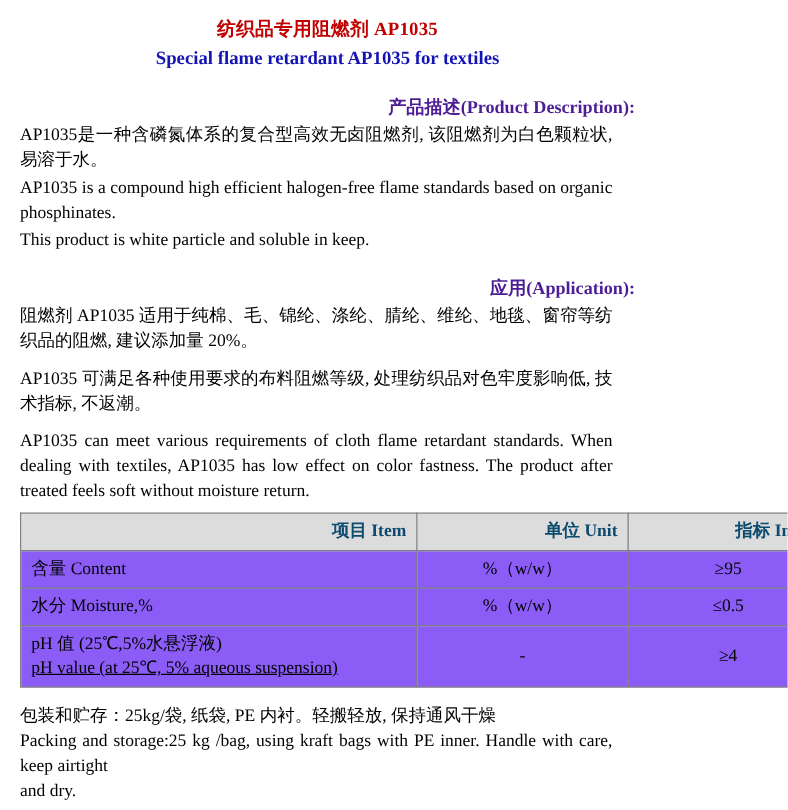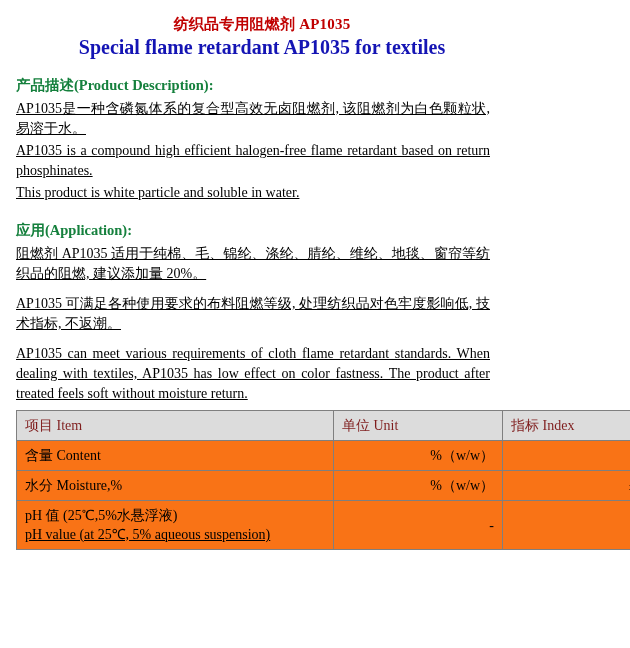--- a/index.html
+++ b/index.html
@@ -35,7 +35,7 @@
   .title-en {
     color: #1414b4;
     font-weight: bold;
-    font-size: 20px;
+    font-size: 15px;
     line-height: 22px;
     margin-top: 2px;
   }

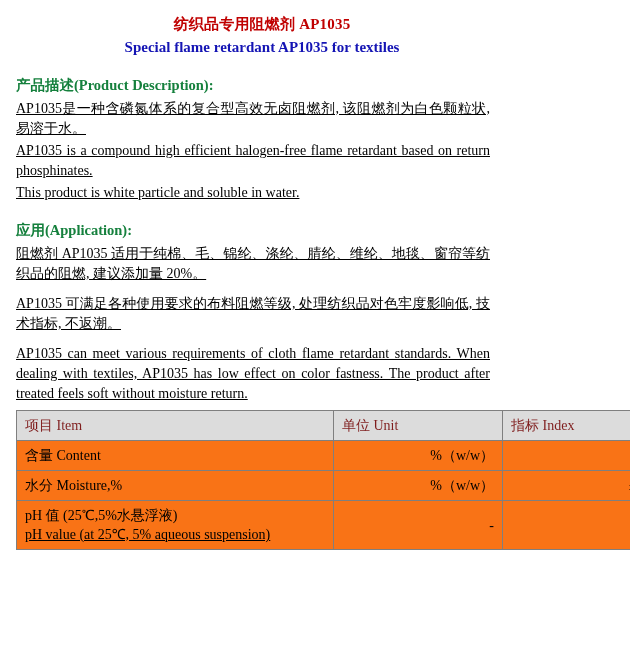--- a/index.html
+++ b/index.html
@@ -40,11 +40,12 @@
     margin-top: 2px;
   }
   .section-heading {
-    color: #15803d;
+    color: #4c1d95;
     font-weight: bold;
     font-size: 14.5px;
     margin-top: 18px;
     margin-bottom: 4px;
+    text-align: right;
   }
   .para {
     font-size: 14px;

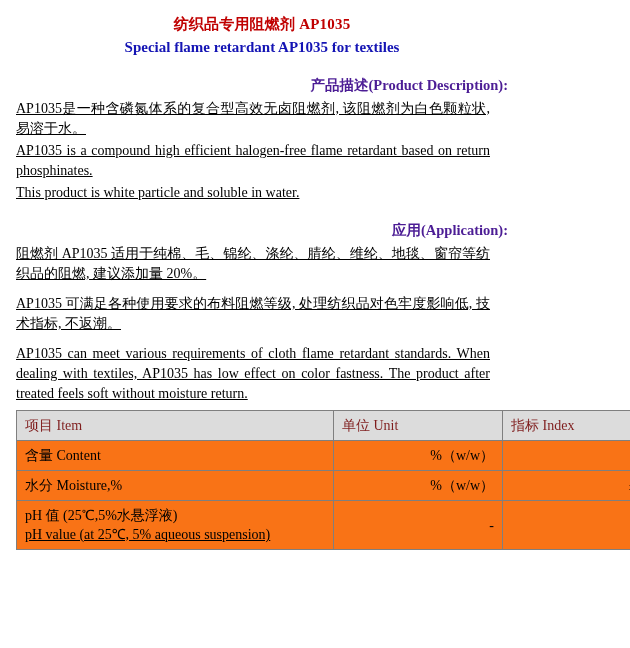--- a/index.html
+++ b/index.html
@@ -52,7 +52,6 @@
     line-height: 20px;
     margin: 0 18px 2px 0;
     text-align: justify;
-    text-decoration: underline;
   }
   .para.gap {
     margin-top: 10px;

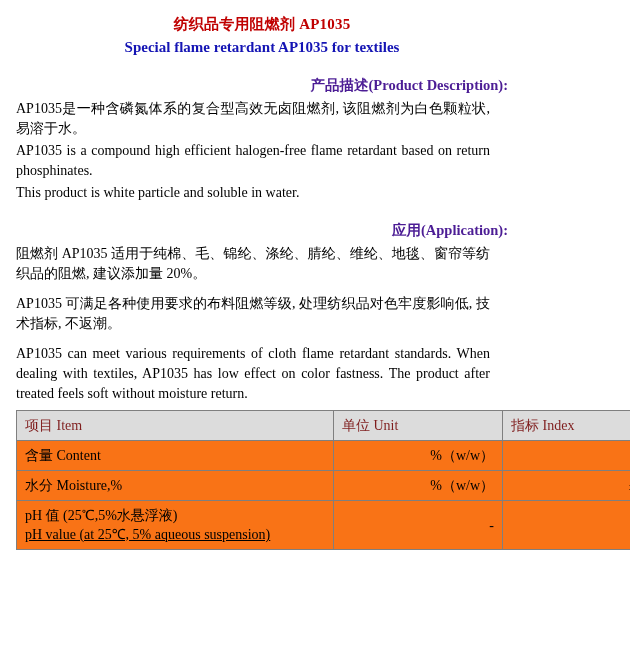--- a/index.html
+++ b/index.html
@@ -106,7 +106,7 @@
   <div>
     <div class="section-heading">产品描述(Product Description):</div>
     <p class="para">AP1035是一种含磷氮体系的复合型高效无卤阻燃剂, 该阻燃剂为白色颗粒状, 易溶于水。</p>
-    <p class="para">AP1035 is a compound high efficient halogen-free flame retardant based on return phosphinates.</p>
+    <p class="para">AP1035 is a compound high efficient halogen-free flame standards based on organic phosphinates.</p>
     <p class="para">This product is white particle and soluble in water.</p>
   </div>
 

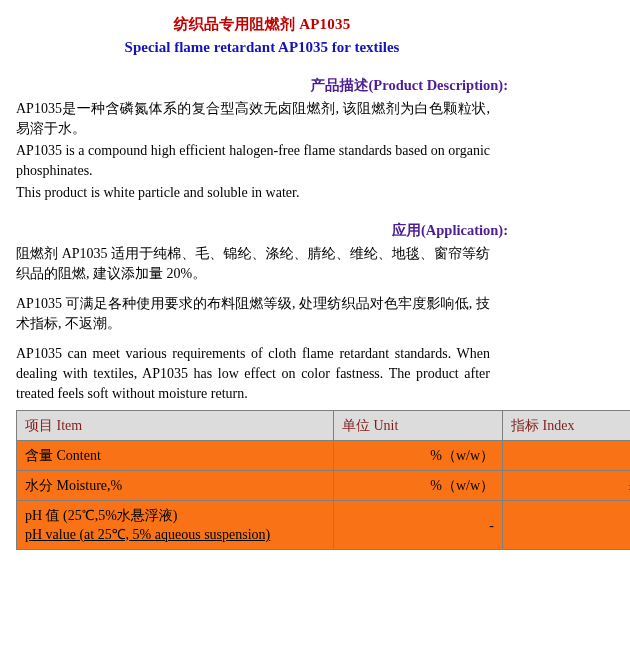--- a/index.html
+++ b/index.html
@@ -107,7 +107,7 @@
     <div class="section-heading">产品描述(Product Description):</div>
     <p class="para">AP1035是一种含磷氮体系的复合型高效无卤阻燃剂, 该阻燃剂为白色颗粒状, 易溶于水。</p>
     <p class="para">AP1035 is a compound high efficient halogen-free flame standards based on organic phosphinates.</p>
-    <p class="para">This product is white particle and soluble in water.</p>
+    <p class="para">This product is white particle and soluble in keep.</p>
   </div>
 
   <div>

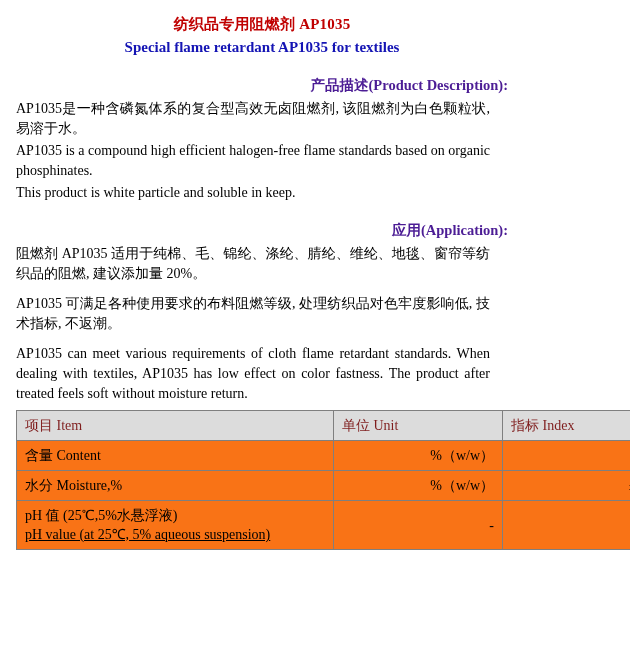--- a/index.html
+++ b/index.html
@@ -71,9 +71,9 @@
   }
   table.spec thead th {
     background: #dcdcdc;
-    color: #7f1d1d;
-    font-weight: normal;
-    text-align: left;
+    color: #0c4a6e;
+    font-weight: bold;
+    text-align: right;
   }
   table.spec tbody td {
     background: #f97316;

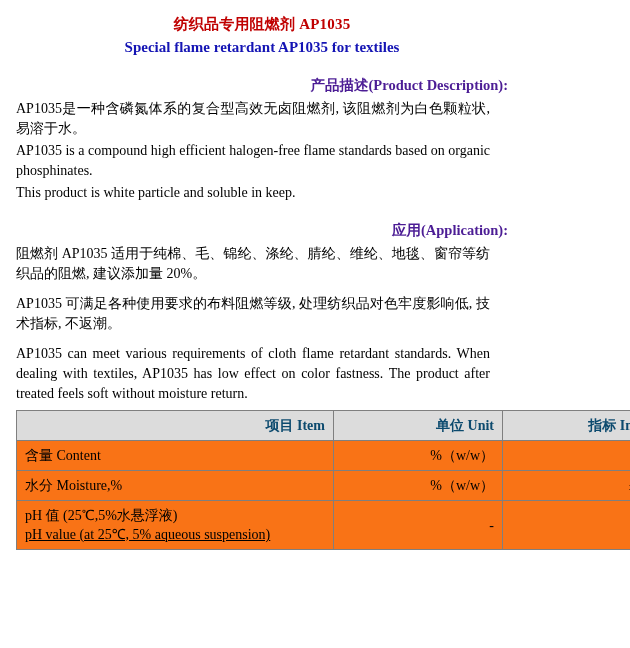--- a/index.html
+++ b/index.html
@@ -76,7 +76,7 @@
     text-align: right;
   }
   table.spec tbody td {
-    background: #f97316;
+    background: #8b5cf6;
     color: #000000;
   }
   table.spec tbody td.c {

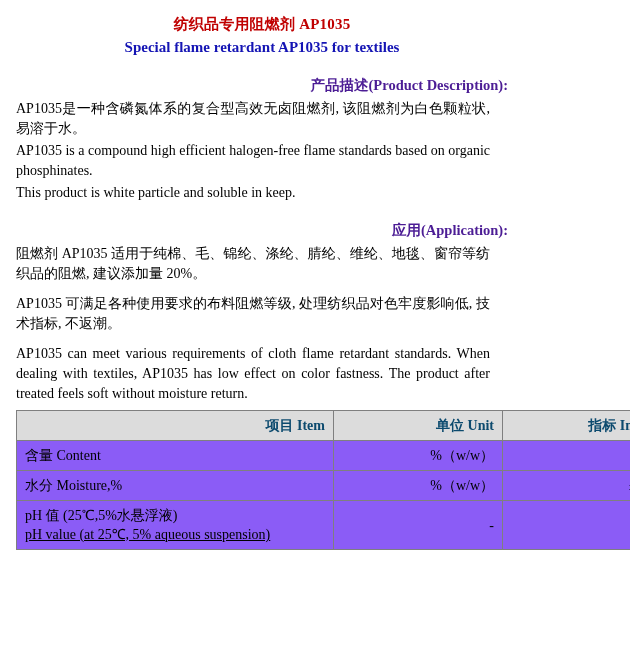--- a/index.html
+++ b/index.html
@@ -80,7 +80,7 @@
     color: #000000;
   }
   table.spec tbody td.c {
-    text-align: right;
+    text-align: center;
   }
   .col-item { width: 300px; }
   .col-unit { width: 152px; }

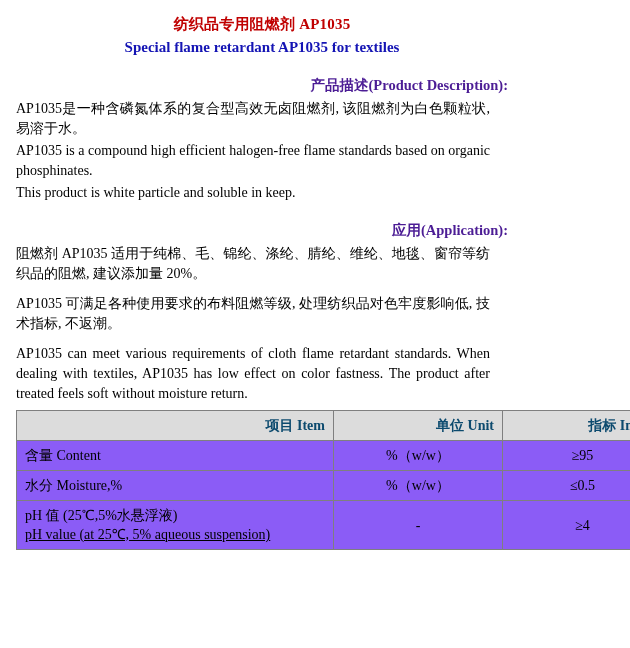--- a/index.html
+++ b/index.html
@@ -149,6 +149,11 @@
     </table>
   </div>
 
+  <div class="footer">
+    <p class="para">包装和贮存：25kg/袋, 纸袋, PE 内衬。轻搬轻放, 保持通风干燥</p>
+    <p class="para">Packing and storage:25 kg /bag, using kraft bags with PE inner. Handle with care, keep airtight</p>
+    <p class="para">and dry.</p>
+  </div>
 
 </div>
 

